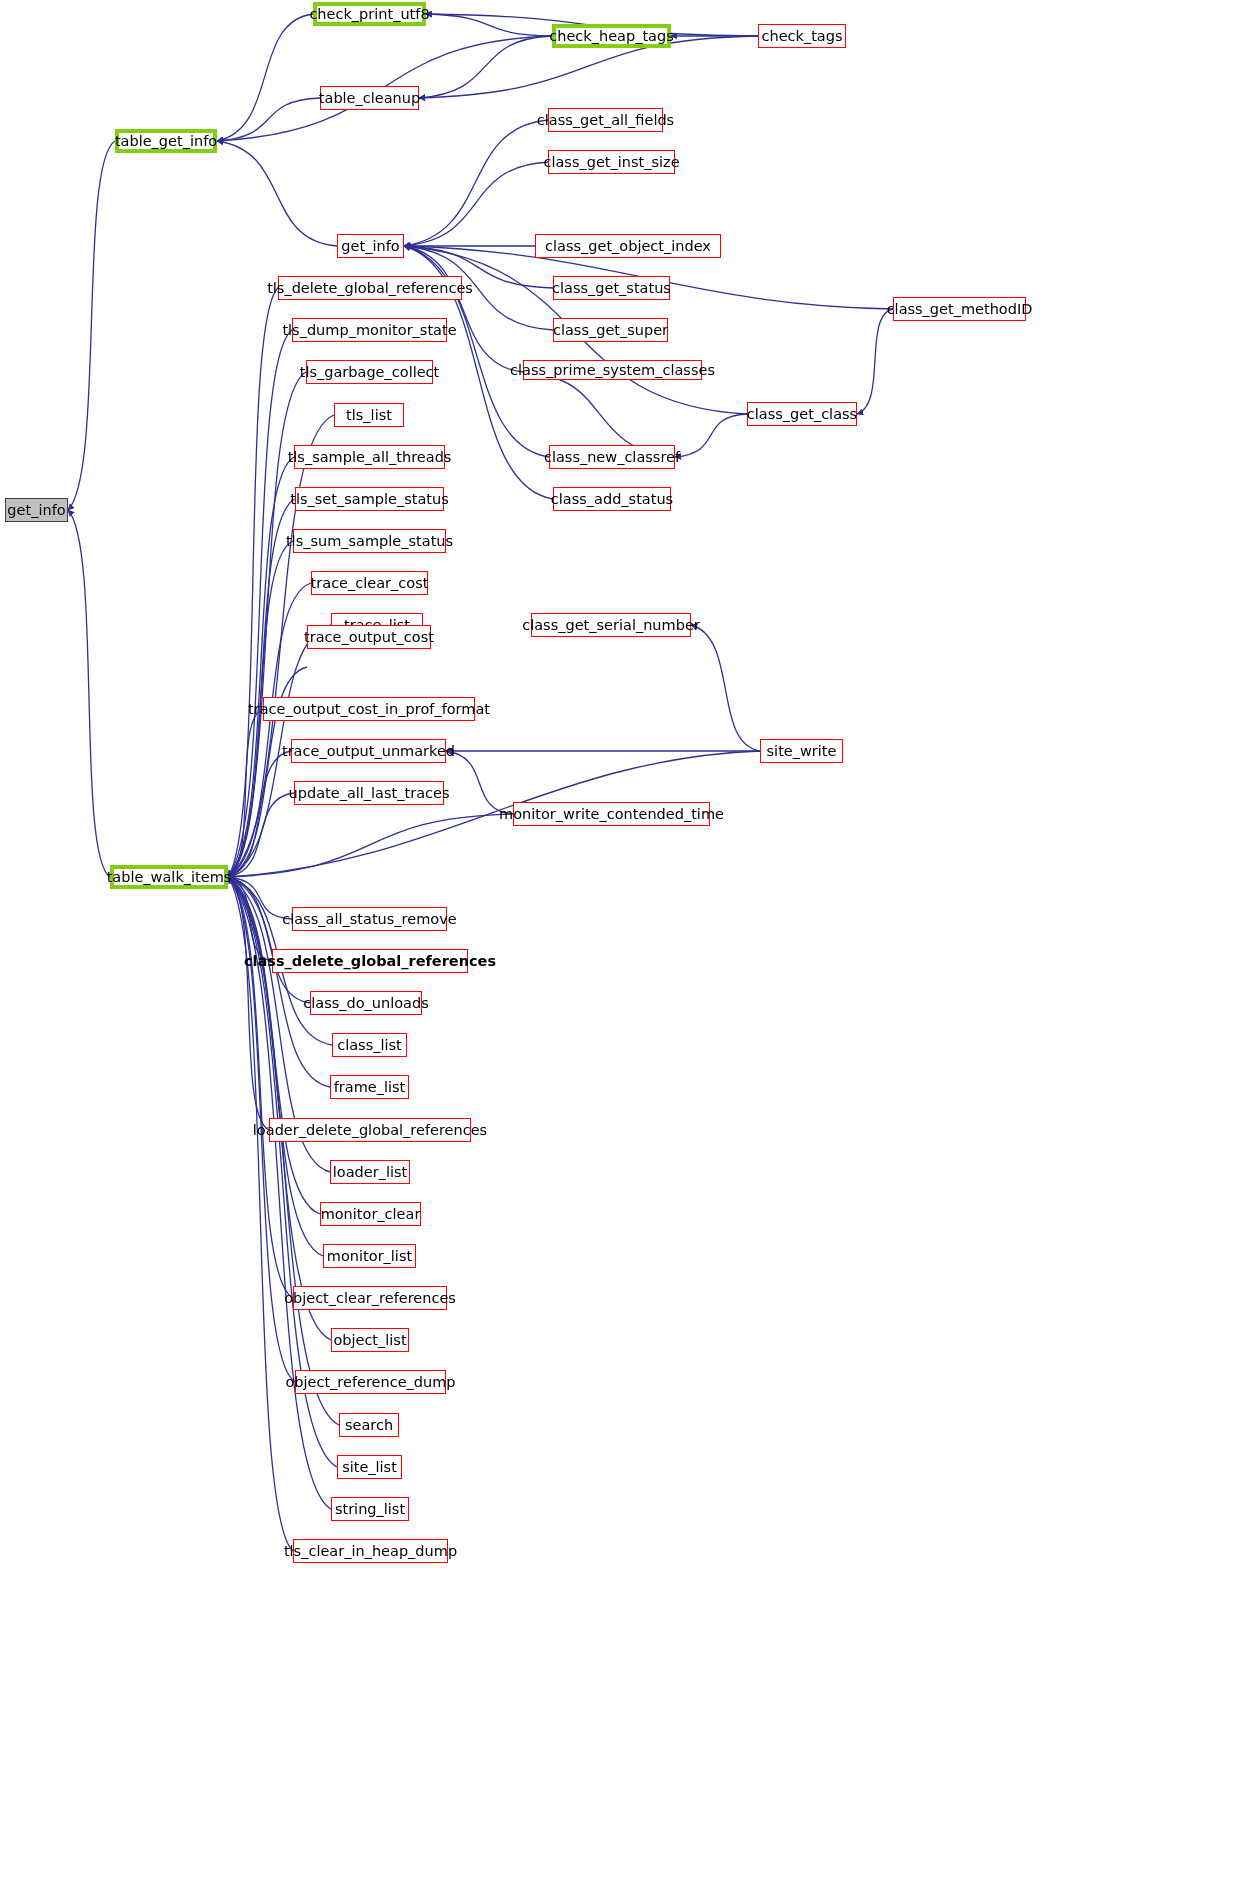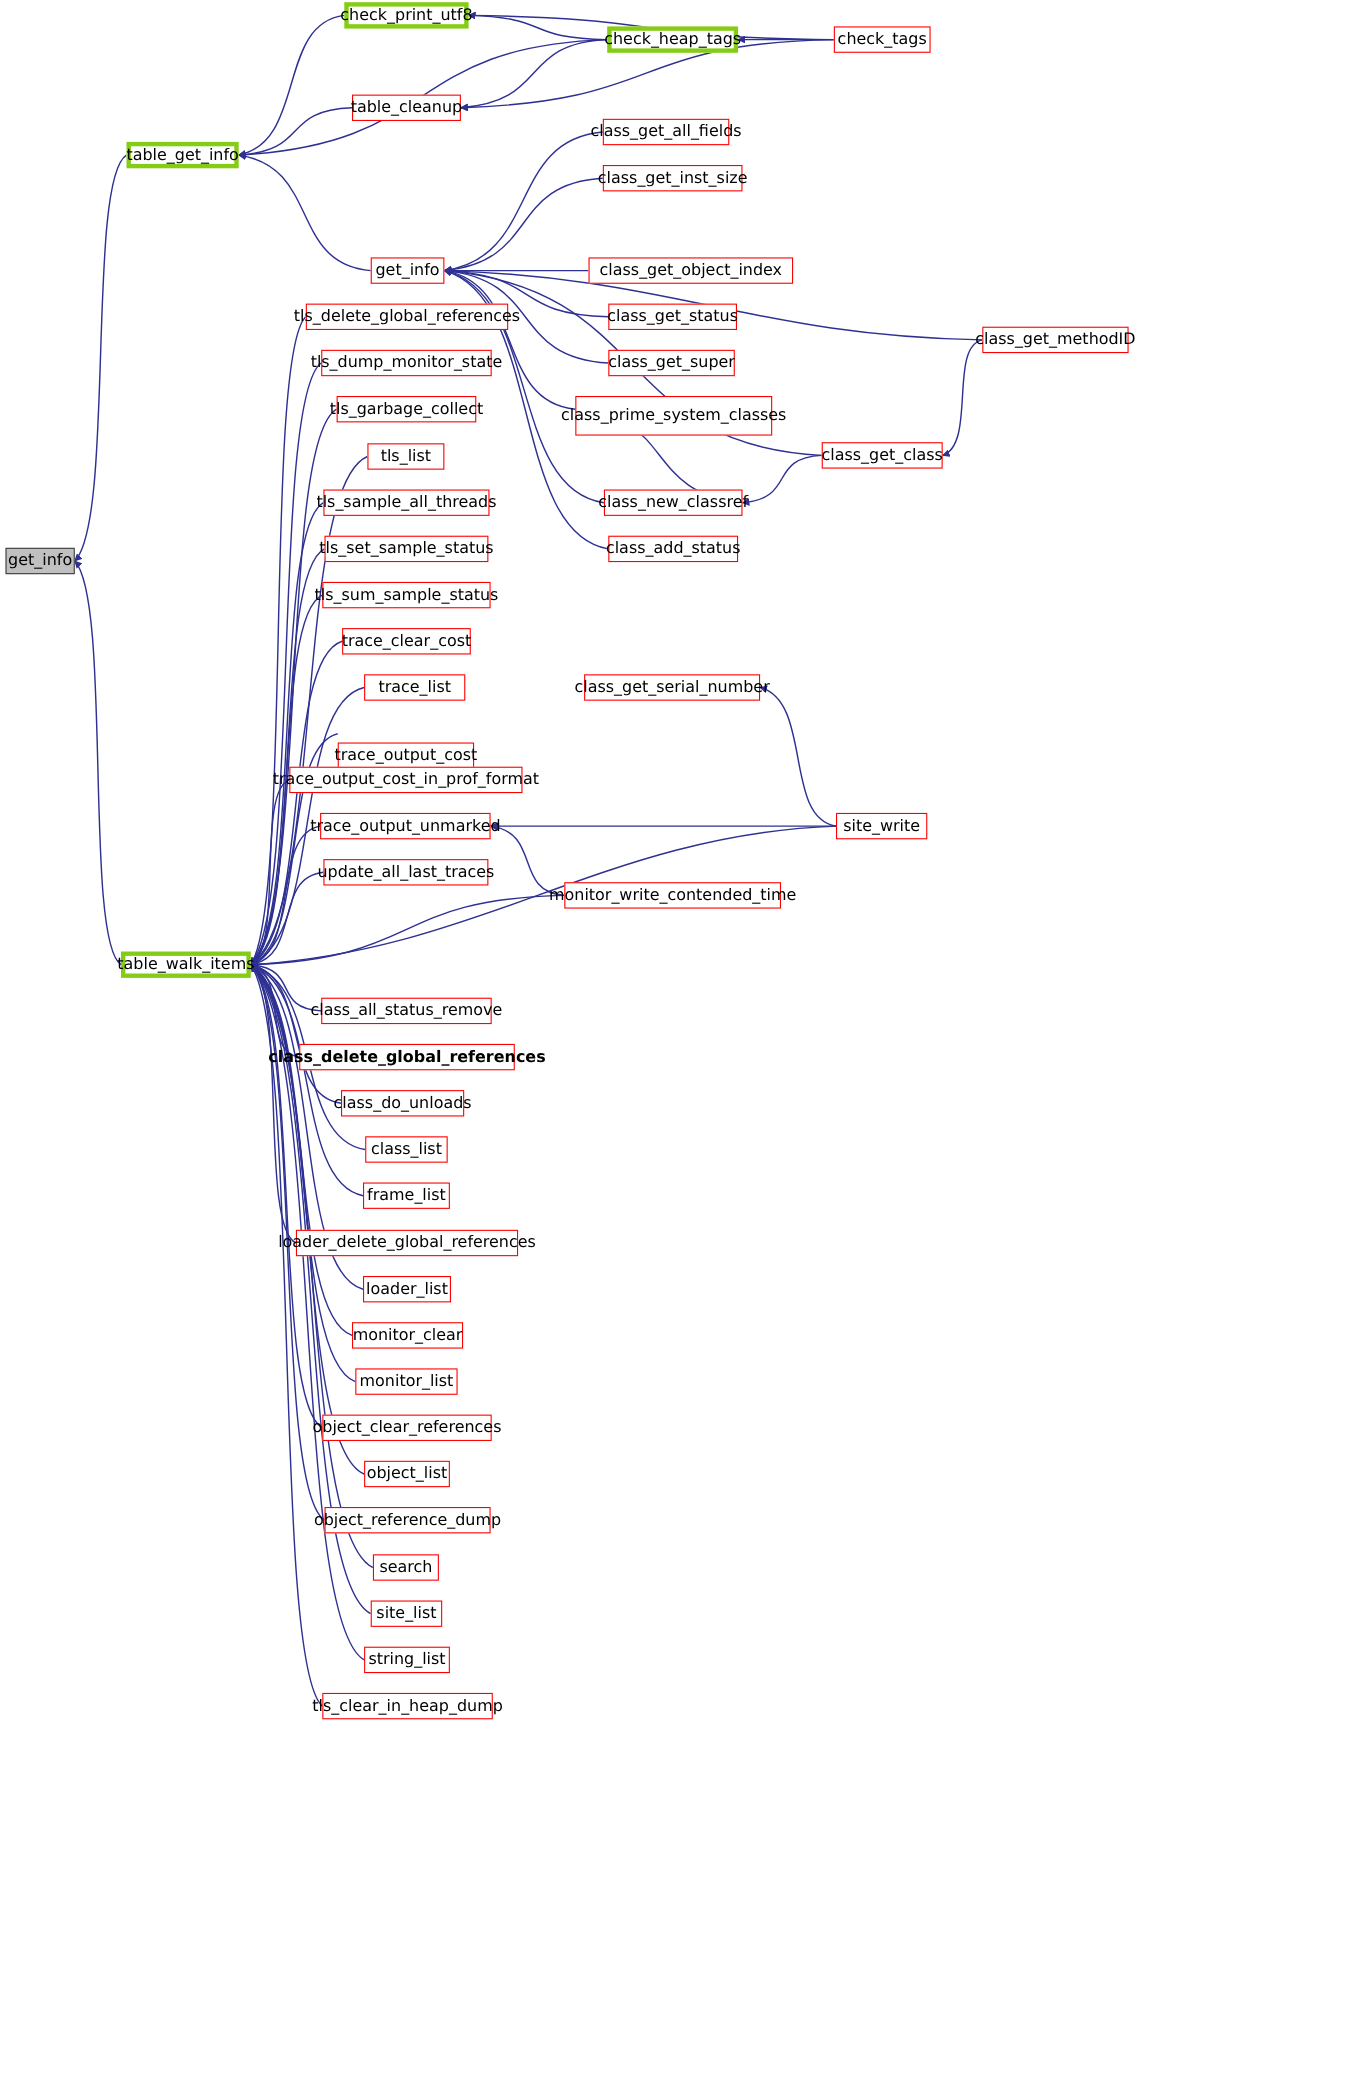--- a/index.html
+++ b/index.html
@@ -120,7 +120,7 @@
       <div class="node red" style="left: 553px; top: 318px; width: 115px; height: 24px; justify-content: center;">
         <span>class_get_super</span>
       </div>
-      <div class="node red" style="left: 523px; top: 360px; width: 179px; height: 36px;">
+      <div class="node red" style="left: 523px; top: 360px; width: 179px; height: 20px;">
         <span>class_prime_system_classes</span>
       </div>
       <div class="node red" style="left: 893px; top: 297px; width: 133px; height: 24px;">

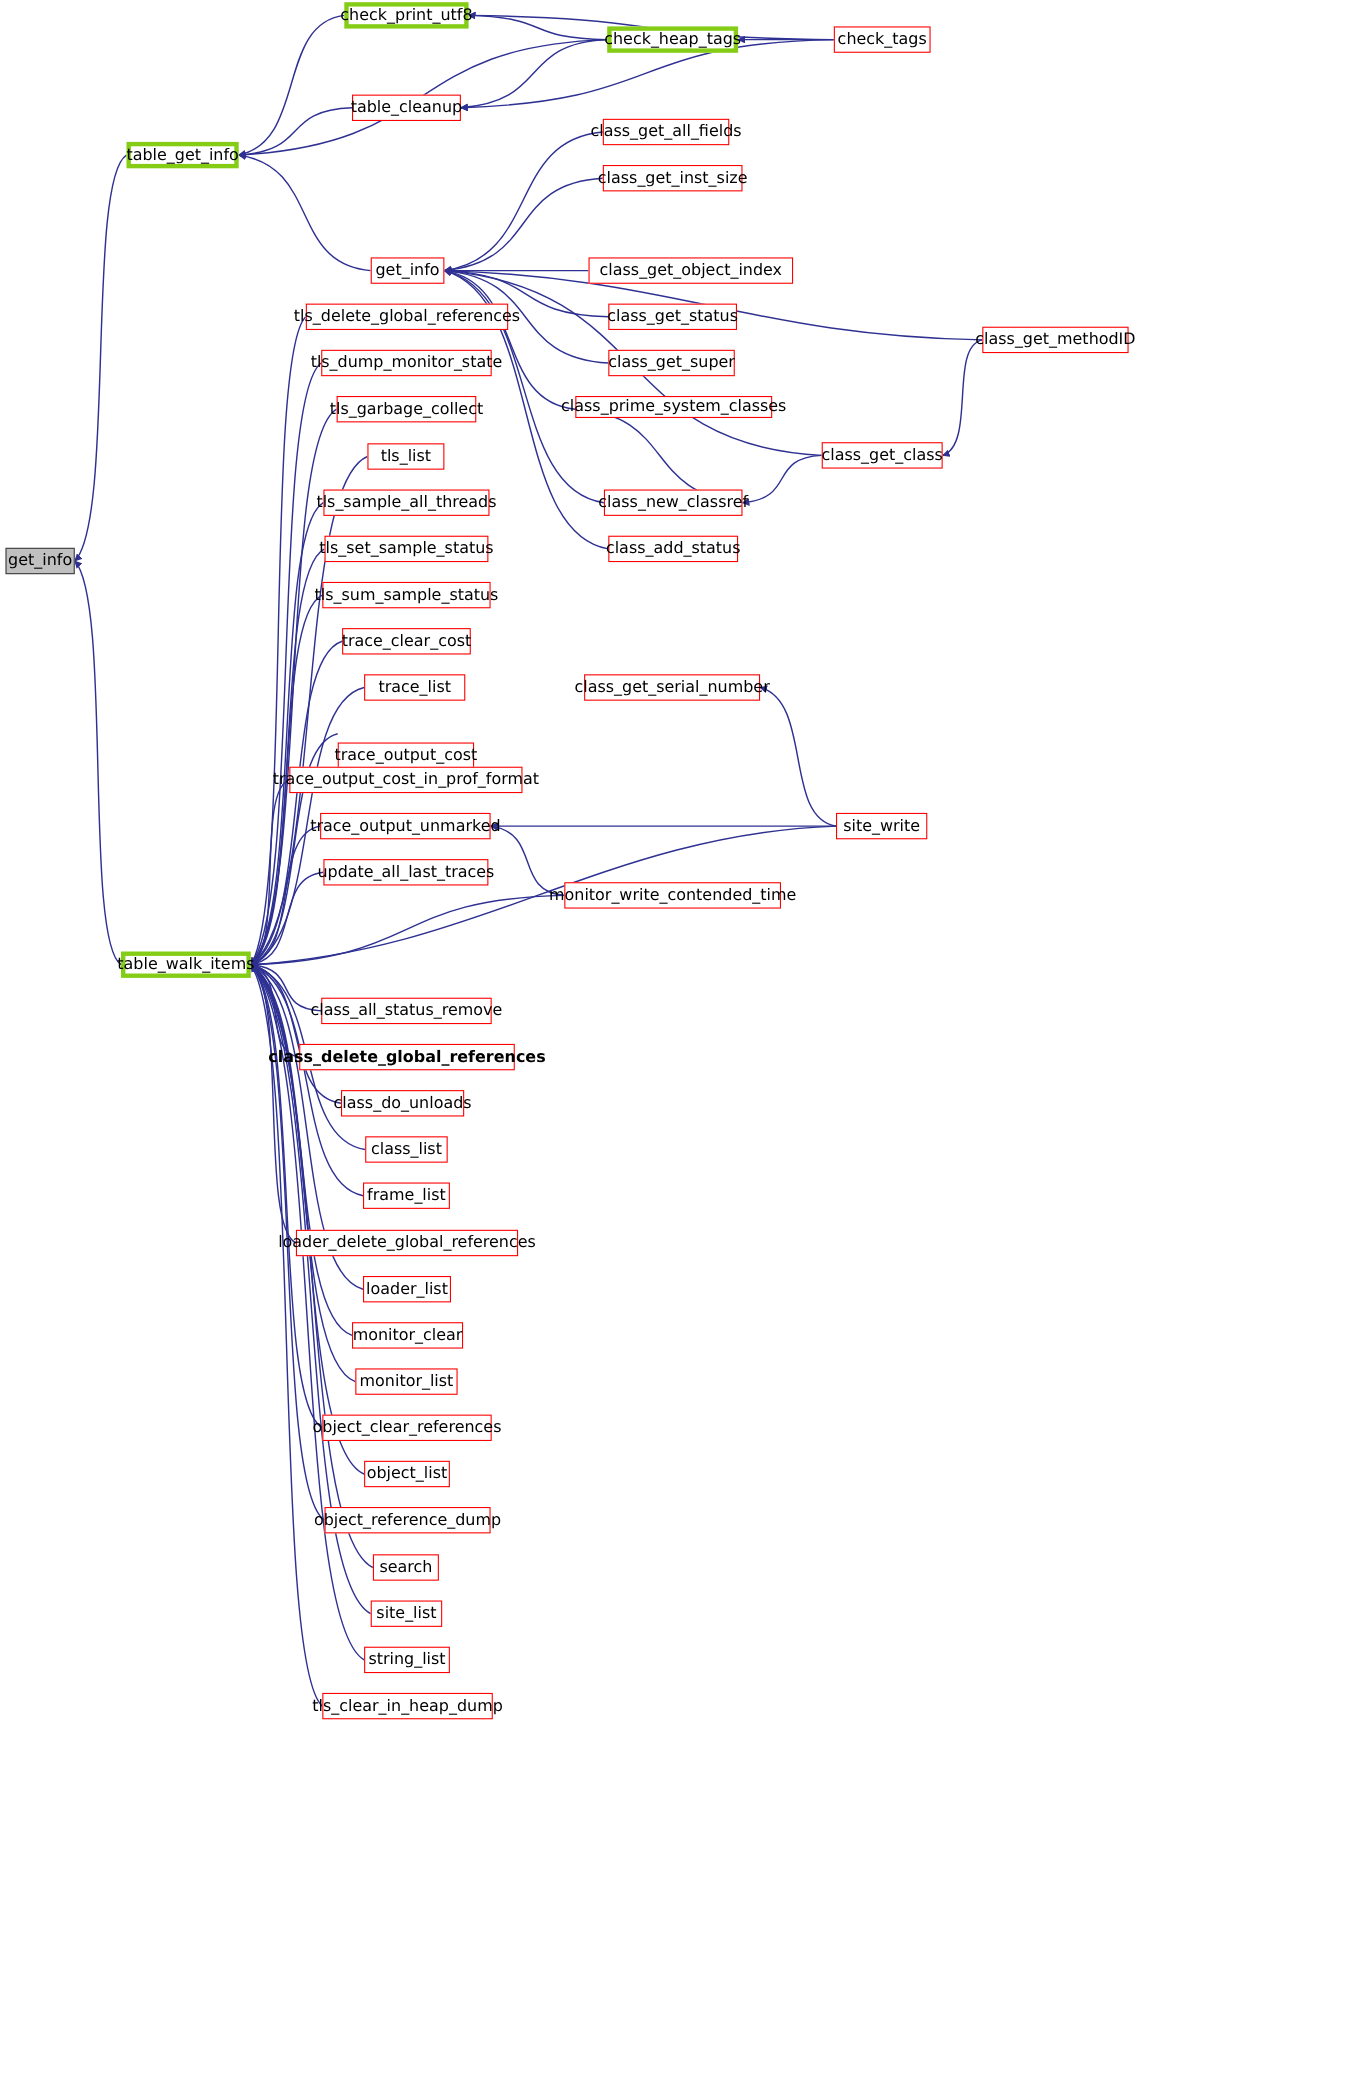--- a/index.html
+++ b/index.html
@@ -162,7 +162,7 @@
       <div class="node red" style="left: 331px; top: 613px; width: 92px; height: 24px;">
         <span>trace_list</span>
       </div>
-      <div class="node red" style="left: 307px; top: 675px; width: 124px; height: 24px;">
+      <div class="node red" style="left: 307px; top: 625px; width: 124px; height: 24px;">
         <span>trace_output_cost</span>
       </div>
       <div class="node red" style="left: 263px; top: 697px; width: 212px; height: 24px;">

